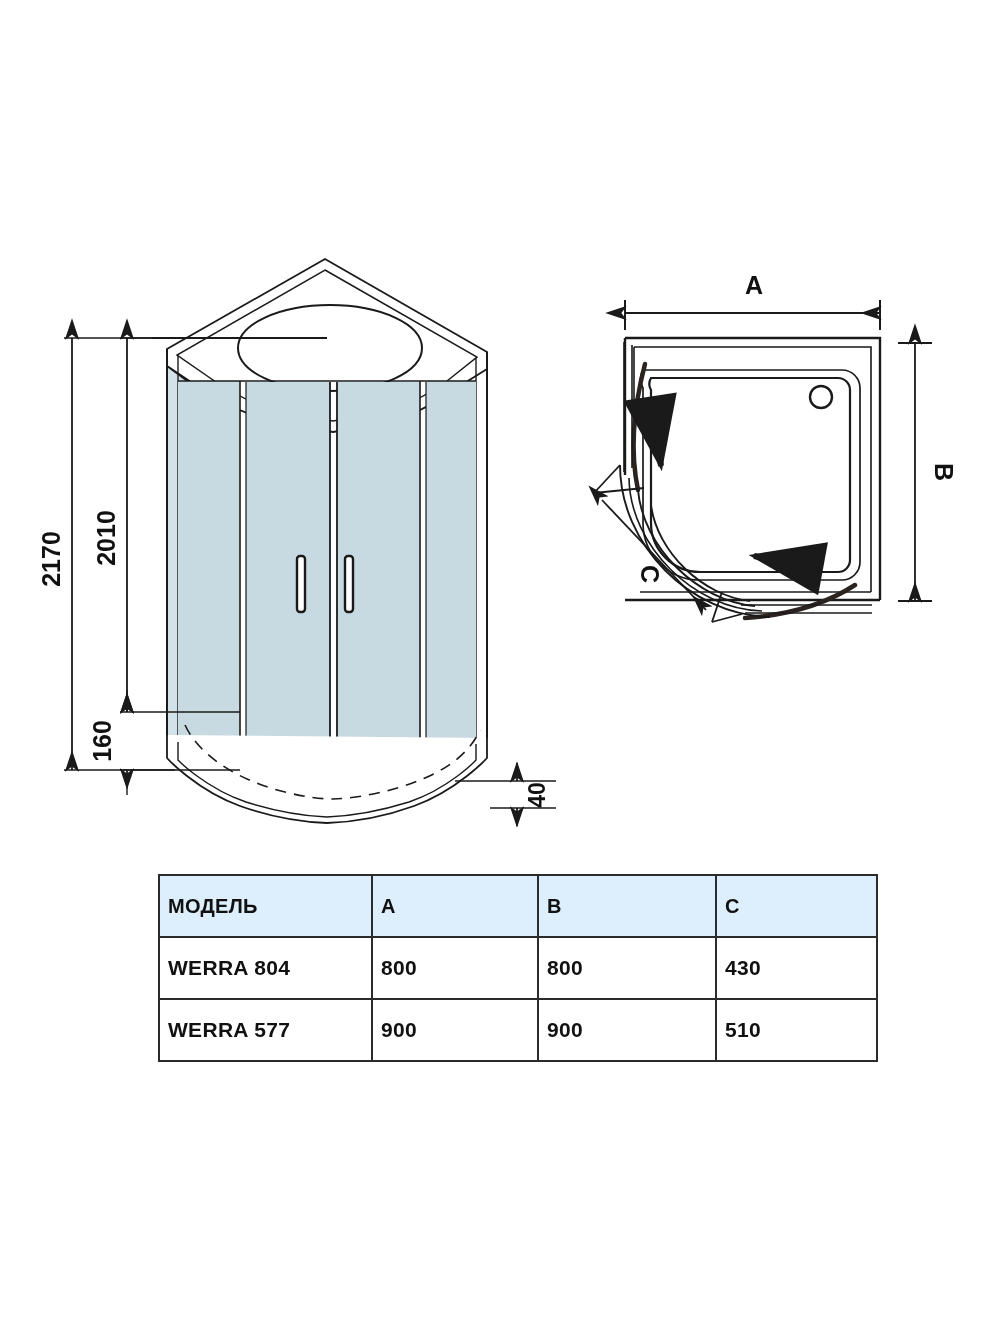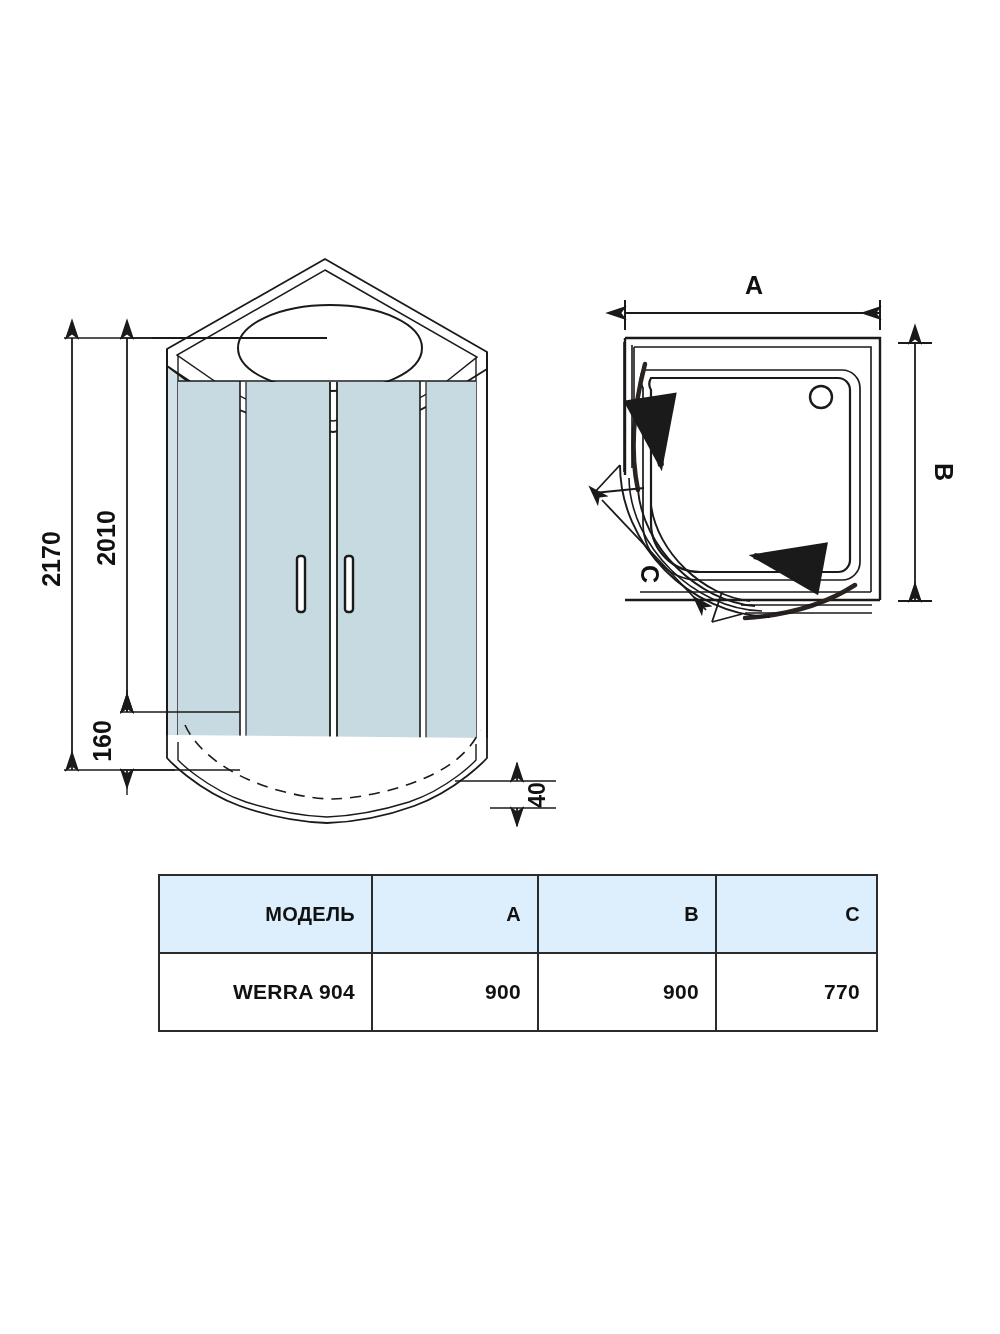--- a/index.html
+++ b/index.html
@@ -47,14 +47,14 @@
   table.spec td {
     border: 2px solid #2b2b2b;
     height: 44px;
-    text-align: right;
+    text-align: left;
     vertical-align: middle;
     font-family: "Liberation Sans", sans-serif;
     font-weight: bold;
     font-size: 21px;
     color: #111111;
     letter-spacing: 0.3px;
-    padding: 16px;
+    padding: 8px;
   }
   table.spec thead th {
     background: #ddeffc;

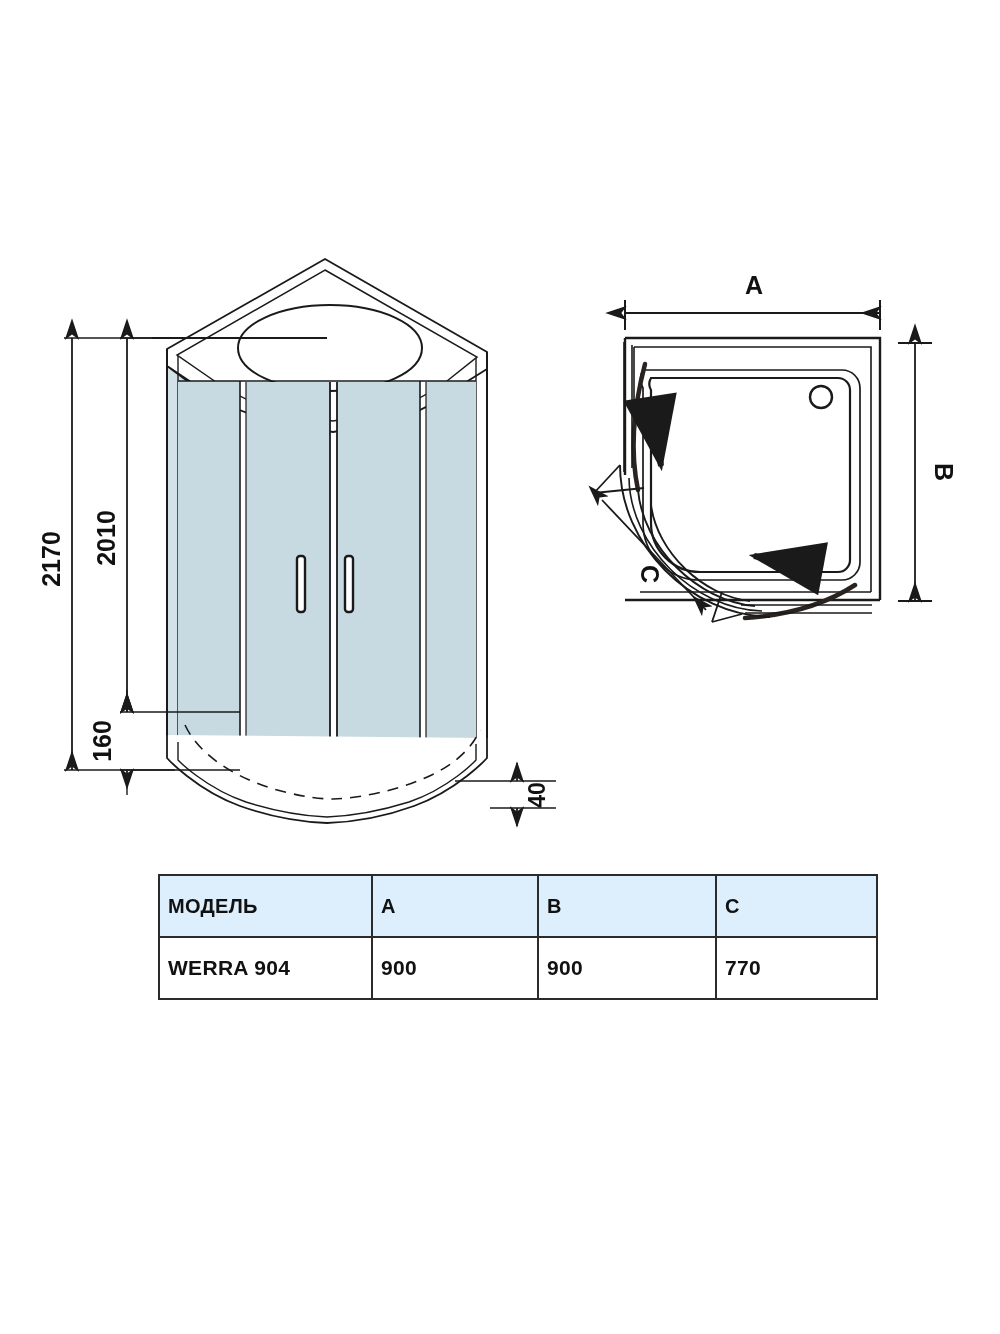--- a/index.html
+++ b/index.html
@@ -300,6 +300,12 @@
       </thead>
       <tbody>
         <tr>
+          <td>WERRA 804</td>
+          <td>800</td>
+          <td>800</td>
+          <td>430</td>
+        </tr>
+        <tr>
           <td>WERRA 904</td>
           <td>900</td>
           <td>900</td>

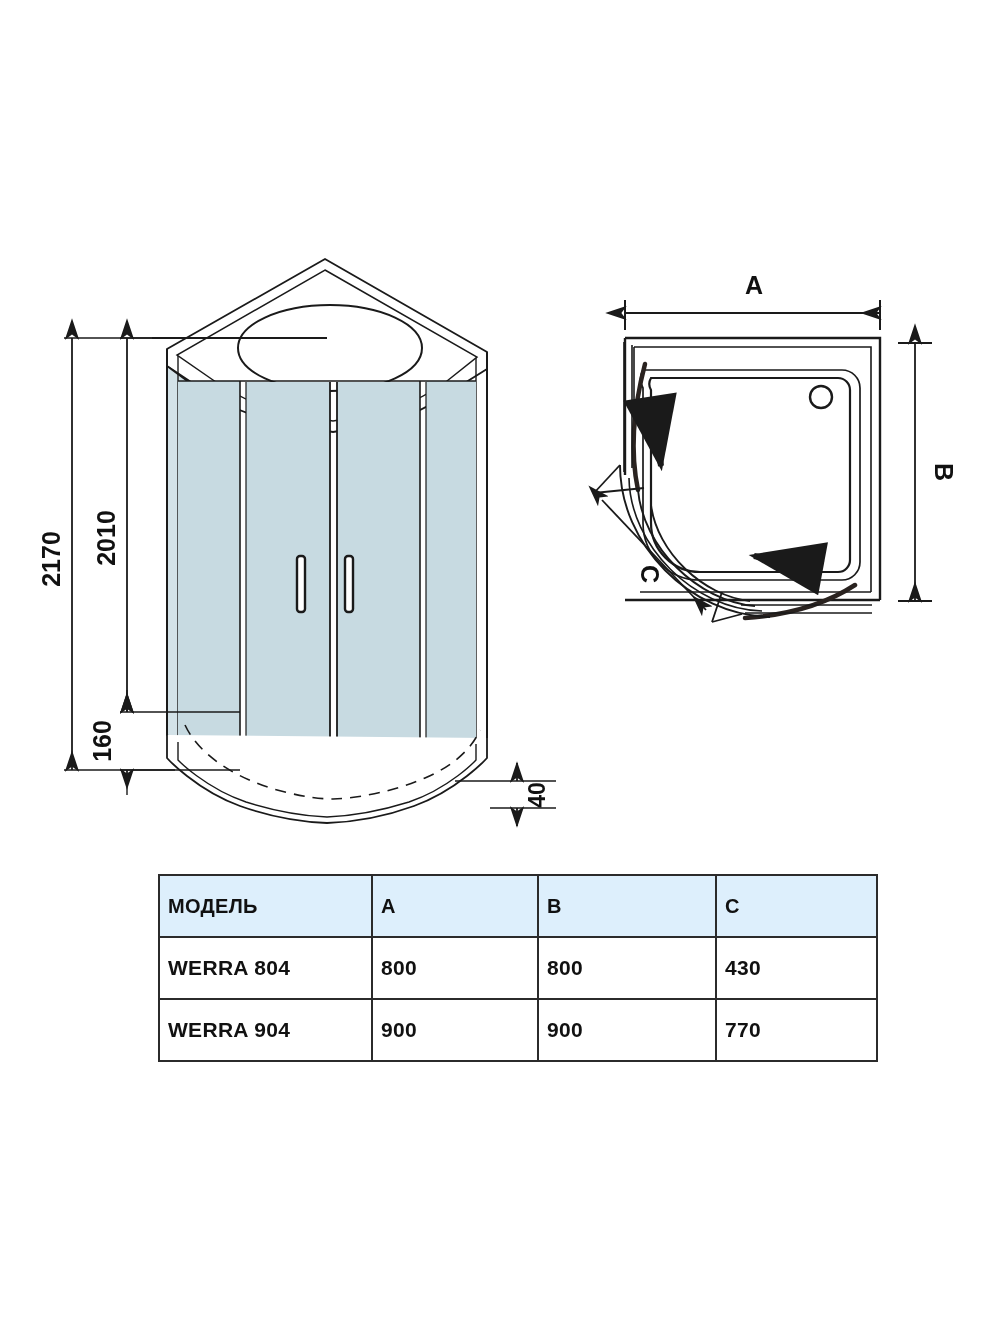--- a/index.html
+++ b/index.html
@@ -306,7 +306,7 @@
           <td>430</td>
         </tr>
         <tr>
-          <td>WERRA 904</td>
+          <td>WERRA 577</td>
           <td>900</td>
           <td>900</td>
           <td>770</td>

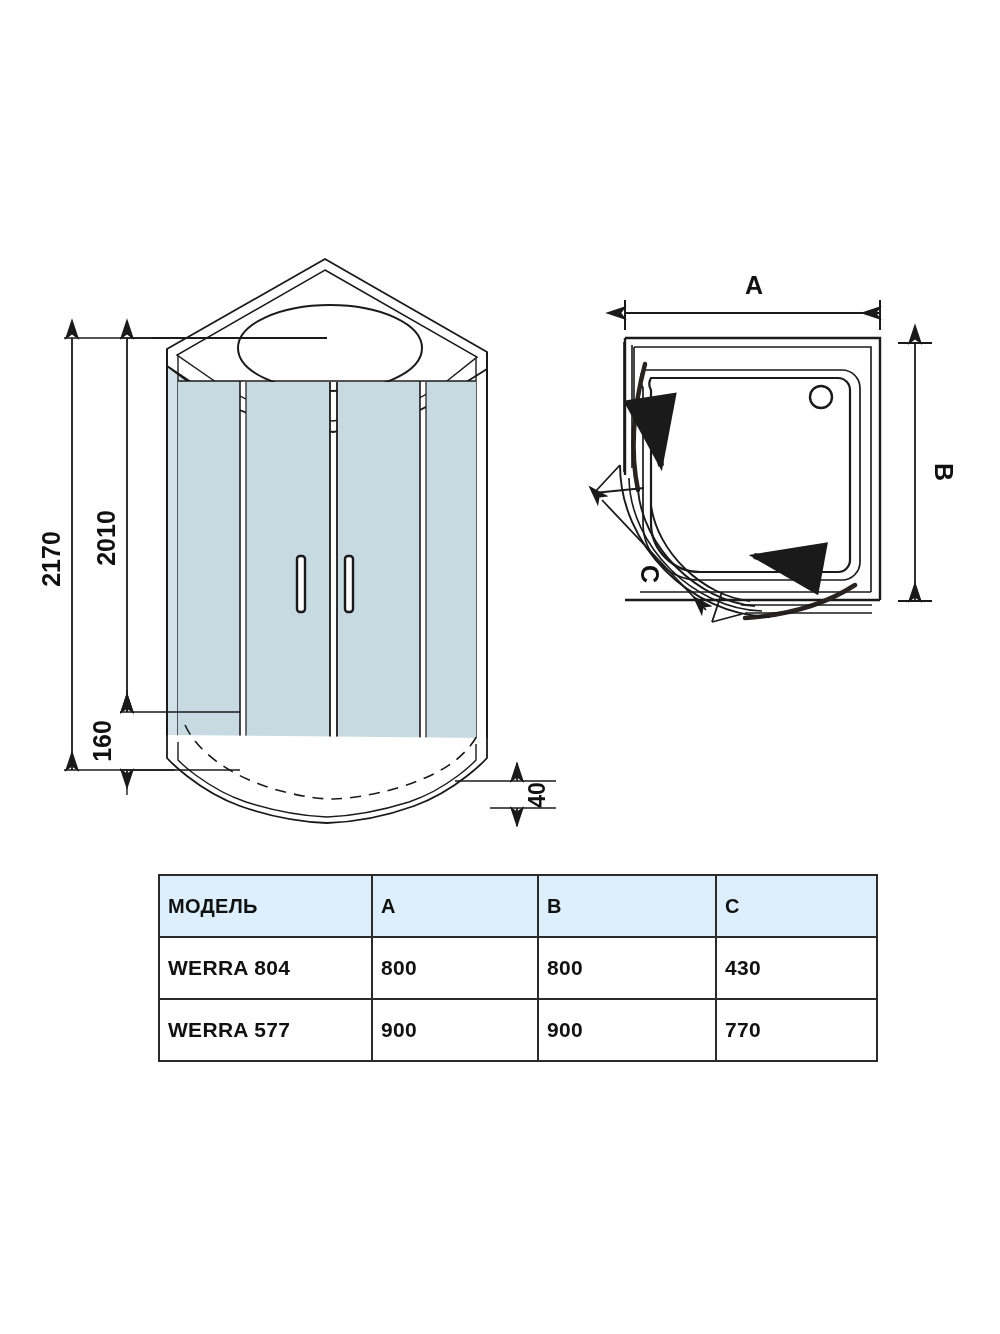--- a/index.html
+++ b/index.html
@@ -309,7 +309,7 @@
           <td>WERRA 577</td>
           <td>900</td>
           <td>900</td>
-          <td>770</td>
+          <td>510</td>
         </tr>
       </tbody>
     </table>

